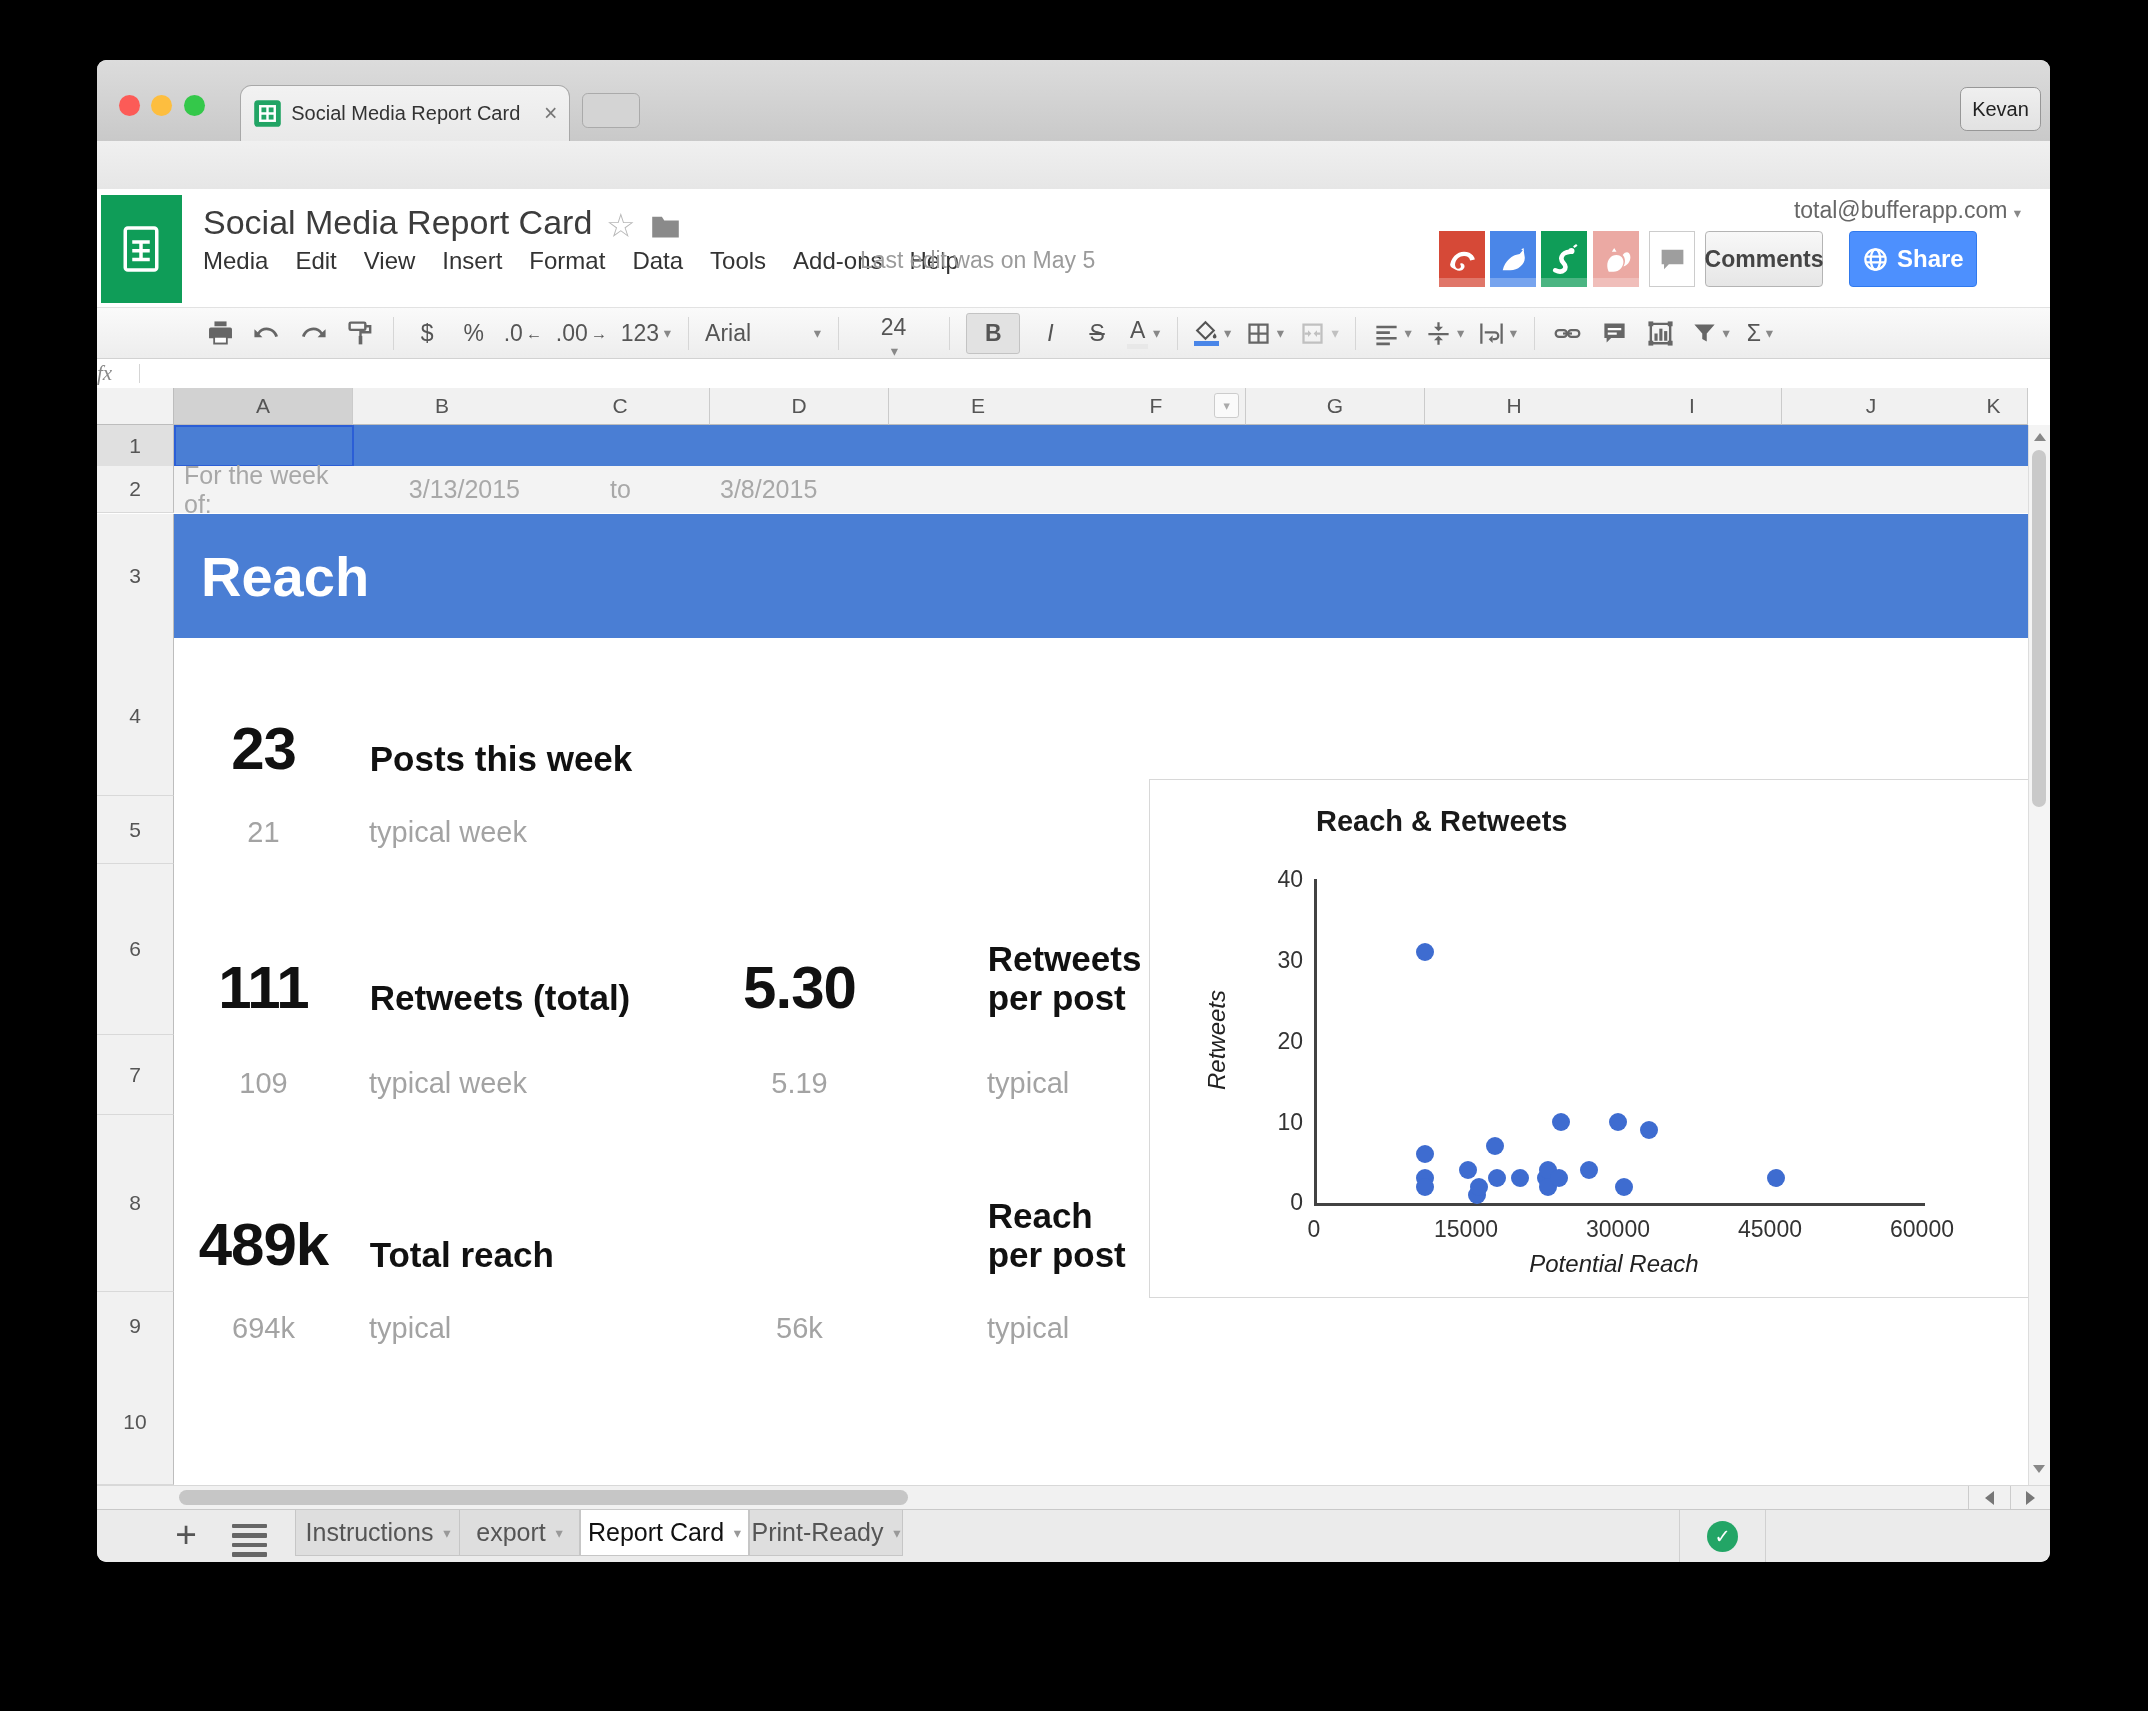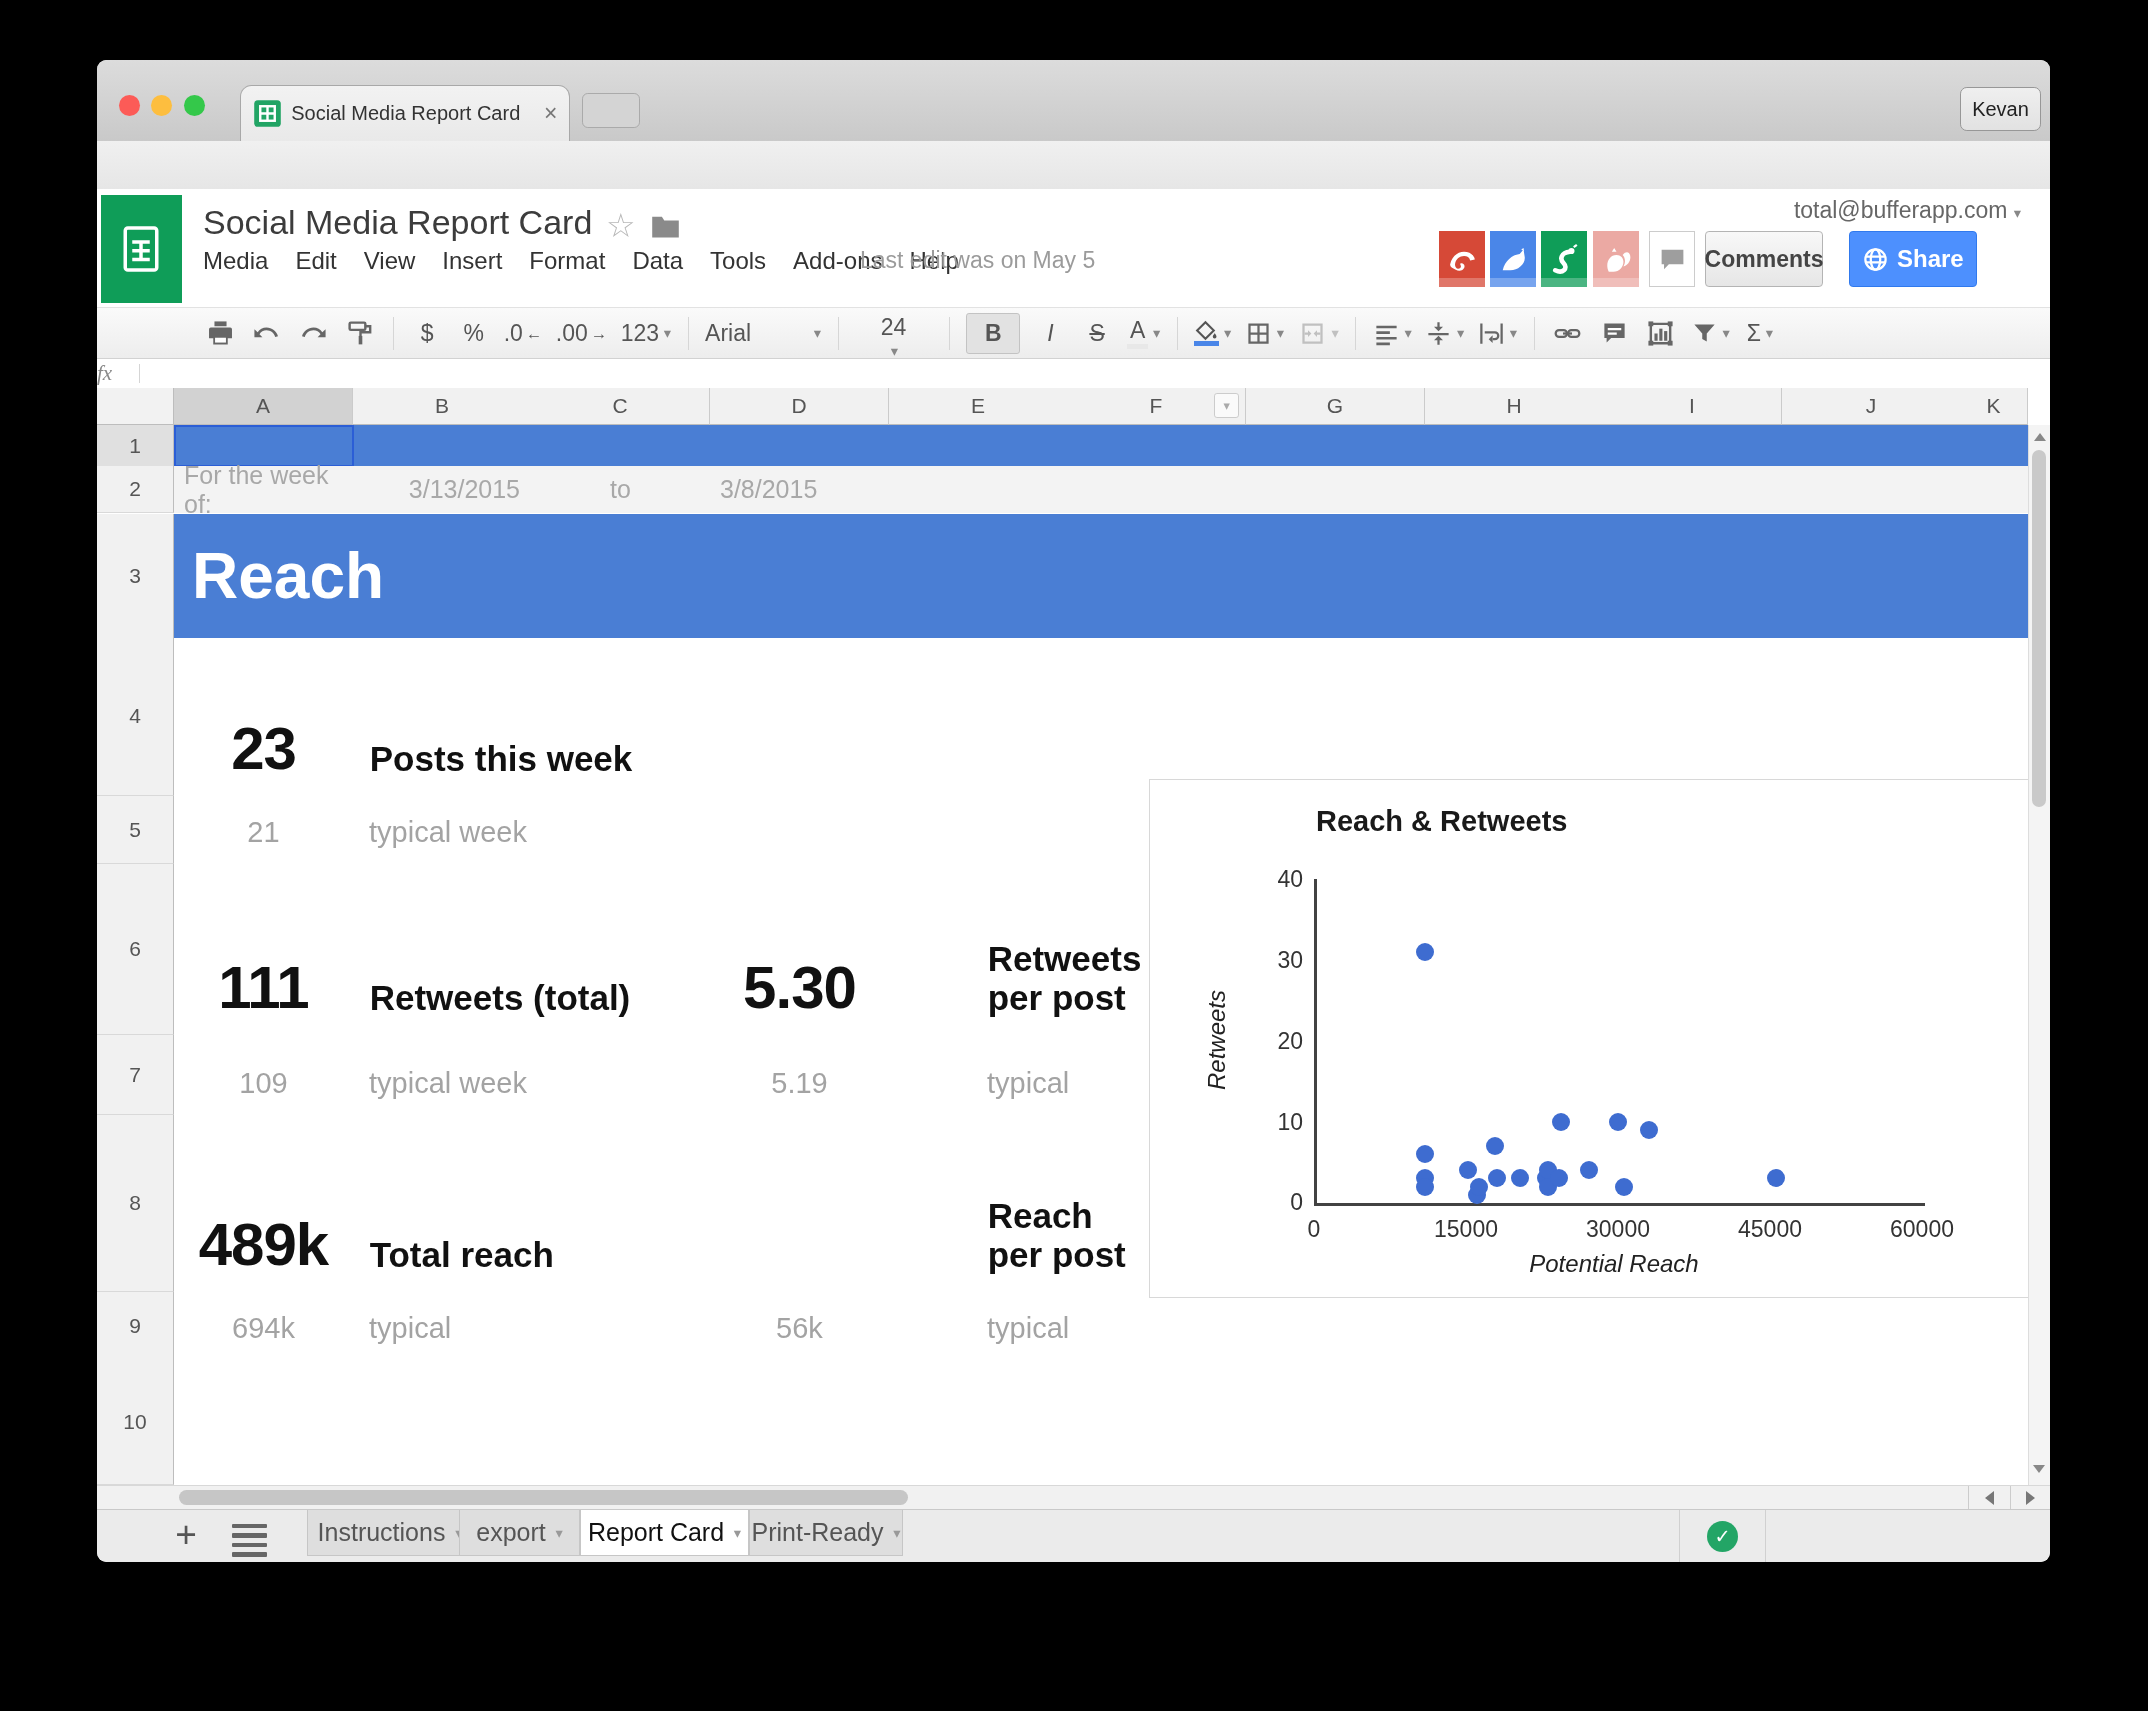--- a/index.html
+++ b/index.html
@@ -85,7 +85,7 @@
   .subval{justify-content:center;font-weight:normal;}
   .wk{font-size:25px;color:#a8a8a8;align-items:center;padding-bottom:0;}
   .banner{position:absolute;left:77px;top:126px;width:1854px;height:124px;display:flex;align-items:center;
-          color:#fff;font-size:64px;font-weight:bold;padding-left:18px;box-sizing:border-box;}
+          color:#fff;font-size:56px;font-weight:bold;padding-left:27px;box-sizing:border-box;}
   .row1{position:absolute;left:77px;top:37px;width:1854px;height:42px;}
   .a1sel{position:absolute;left:77px;top:37px;width:180px;height:42px;border:2.9px solid #2b5ed6;box-sizing:border-box;}
   .row2band{position:absolute;left:77px;top:78px;width:1854px;height:47px;background:#f3f3f3;}

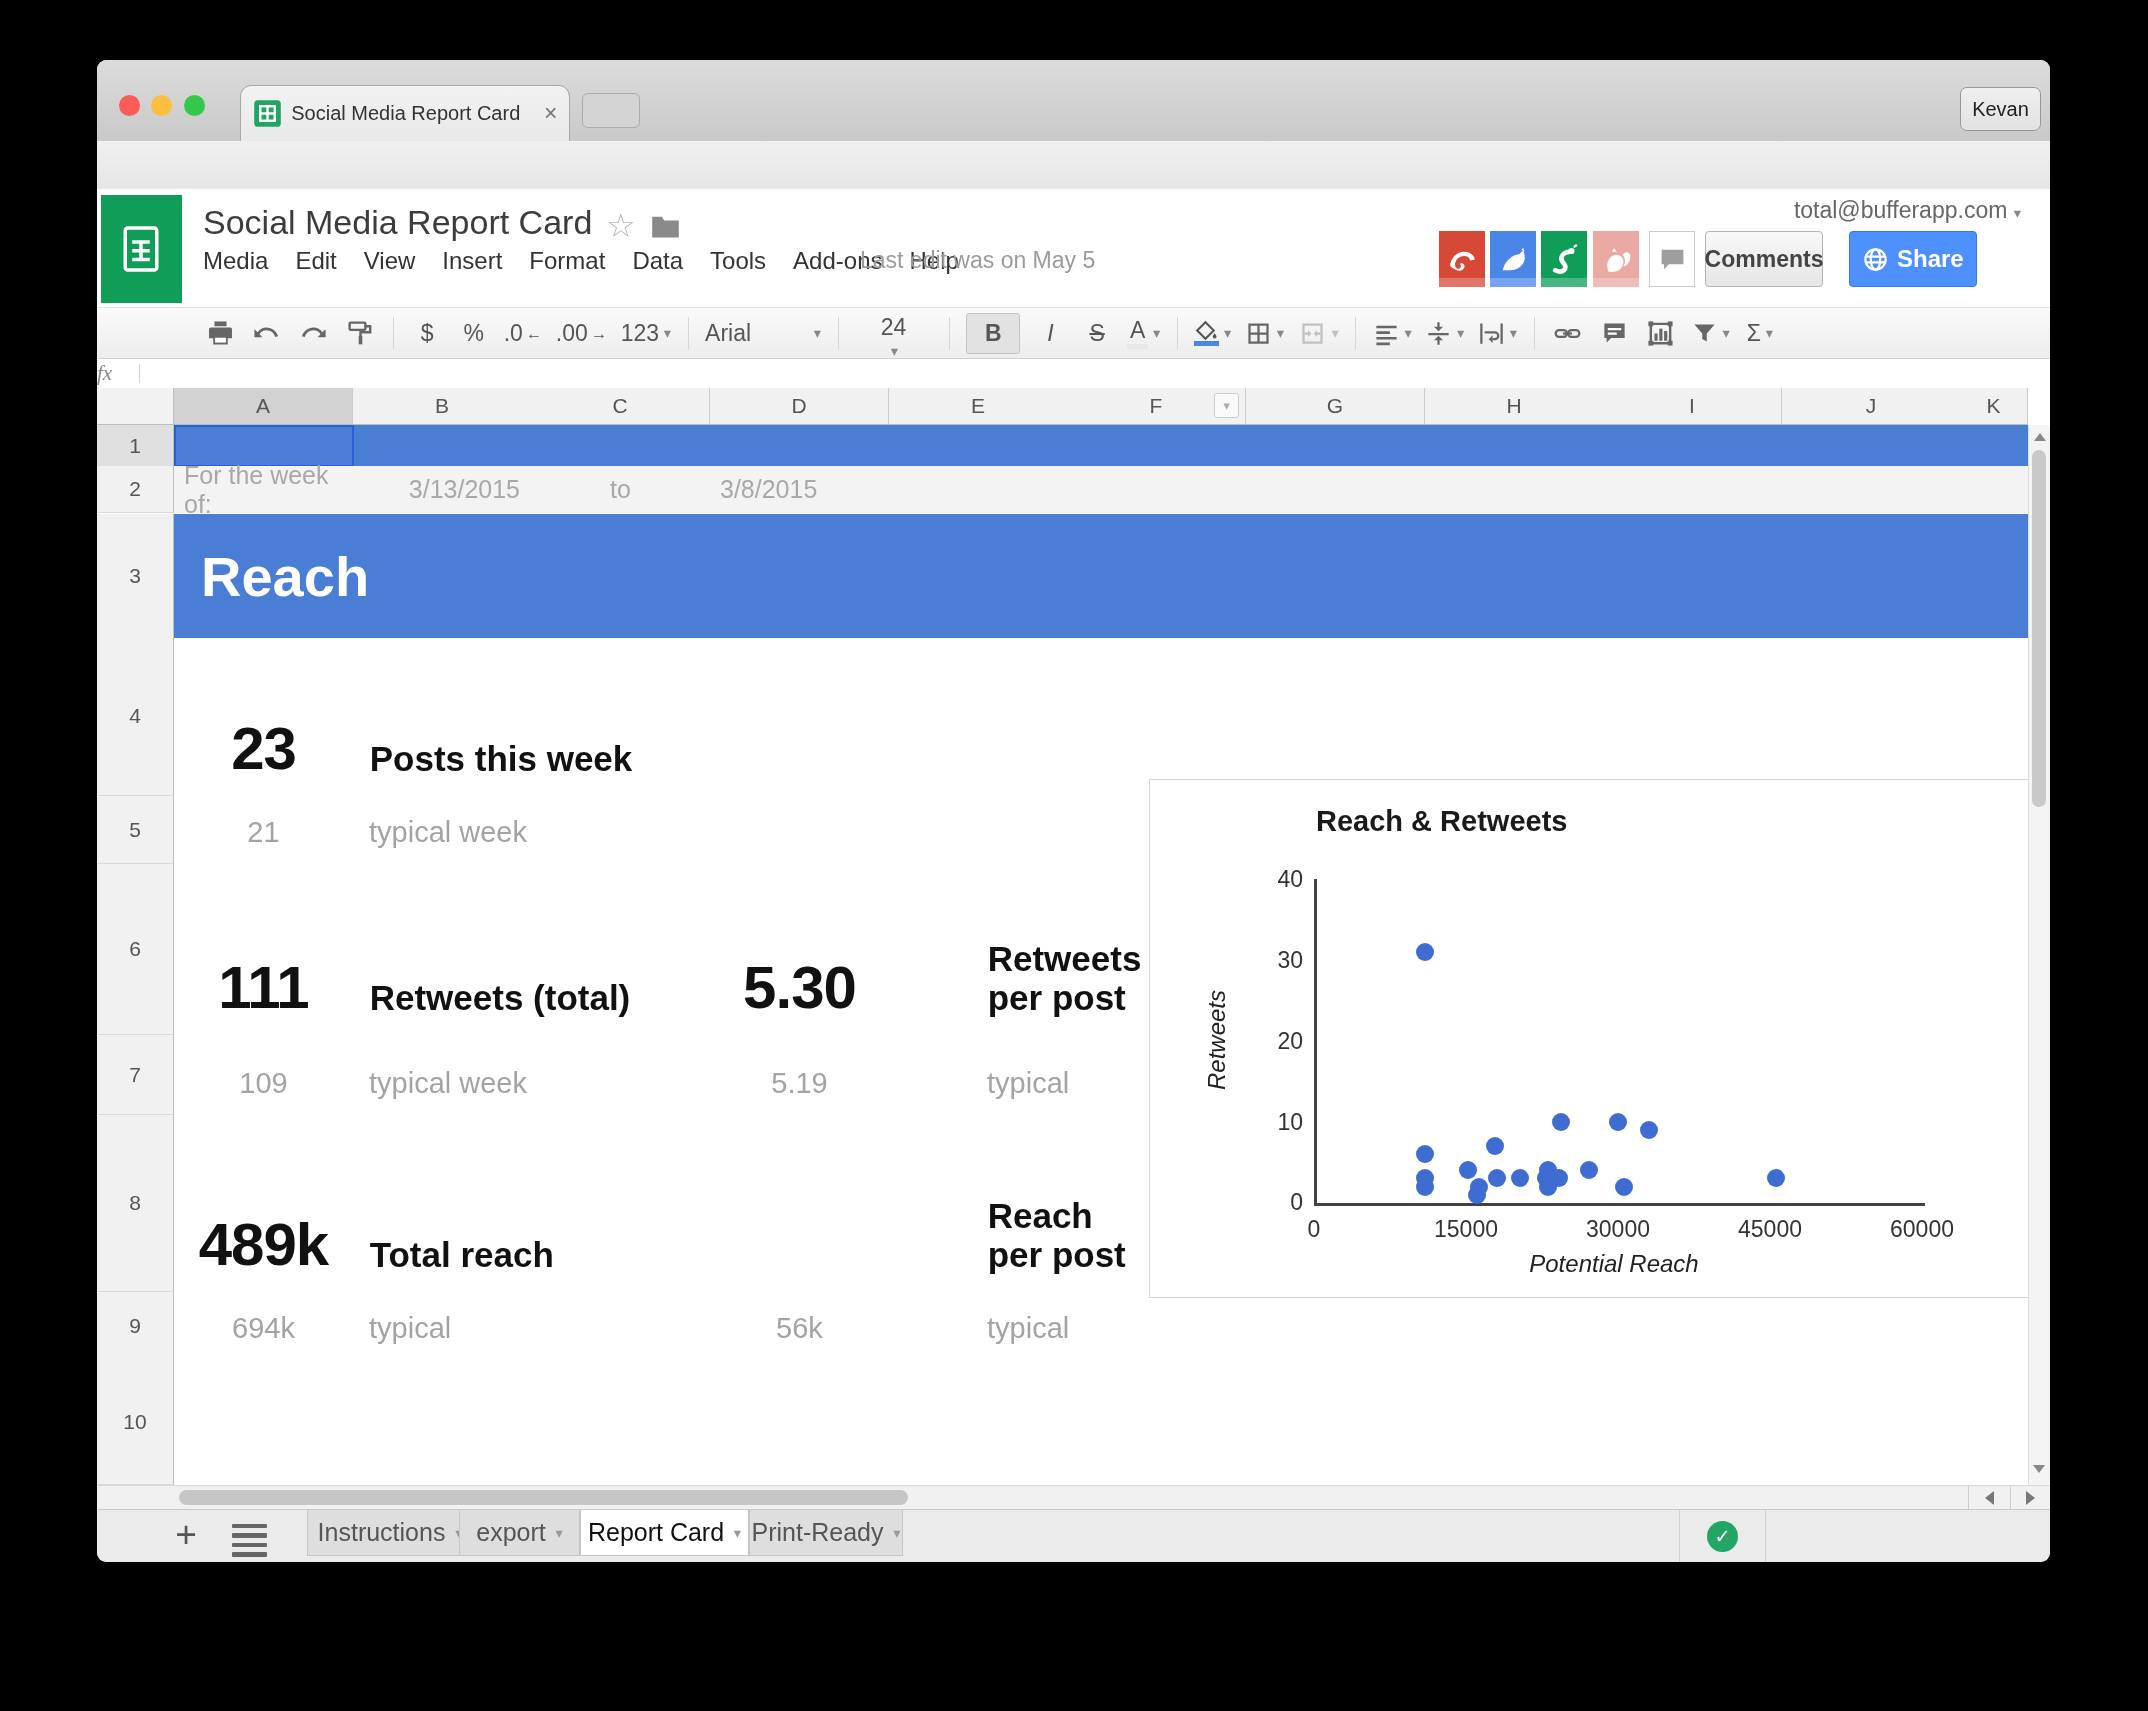--- a/index.html
+++ b/index.html
@@ -524,7 +524,7 @@
           <div style="margin-bottom:0;"></div>
         </div>
     <div id="sheettabs">
-          <div class="stab" style="left: 210px; width: 166px;">
+          <div class="stab" style="left: 198px; width: 166px;">
             <span>Instructions</span>
             <span class="dd">▾</span>
           </div>

